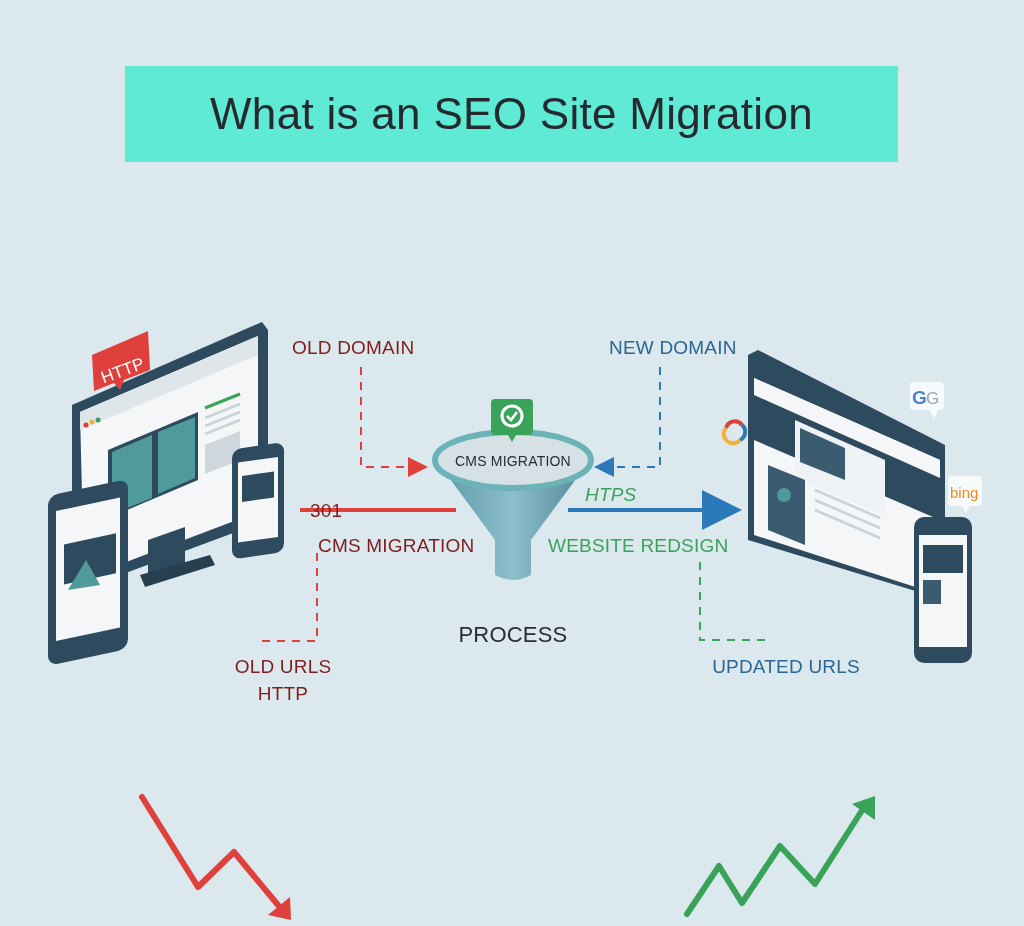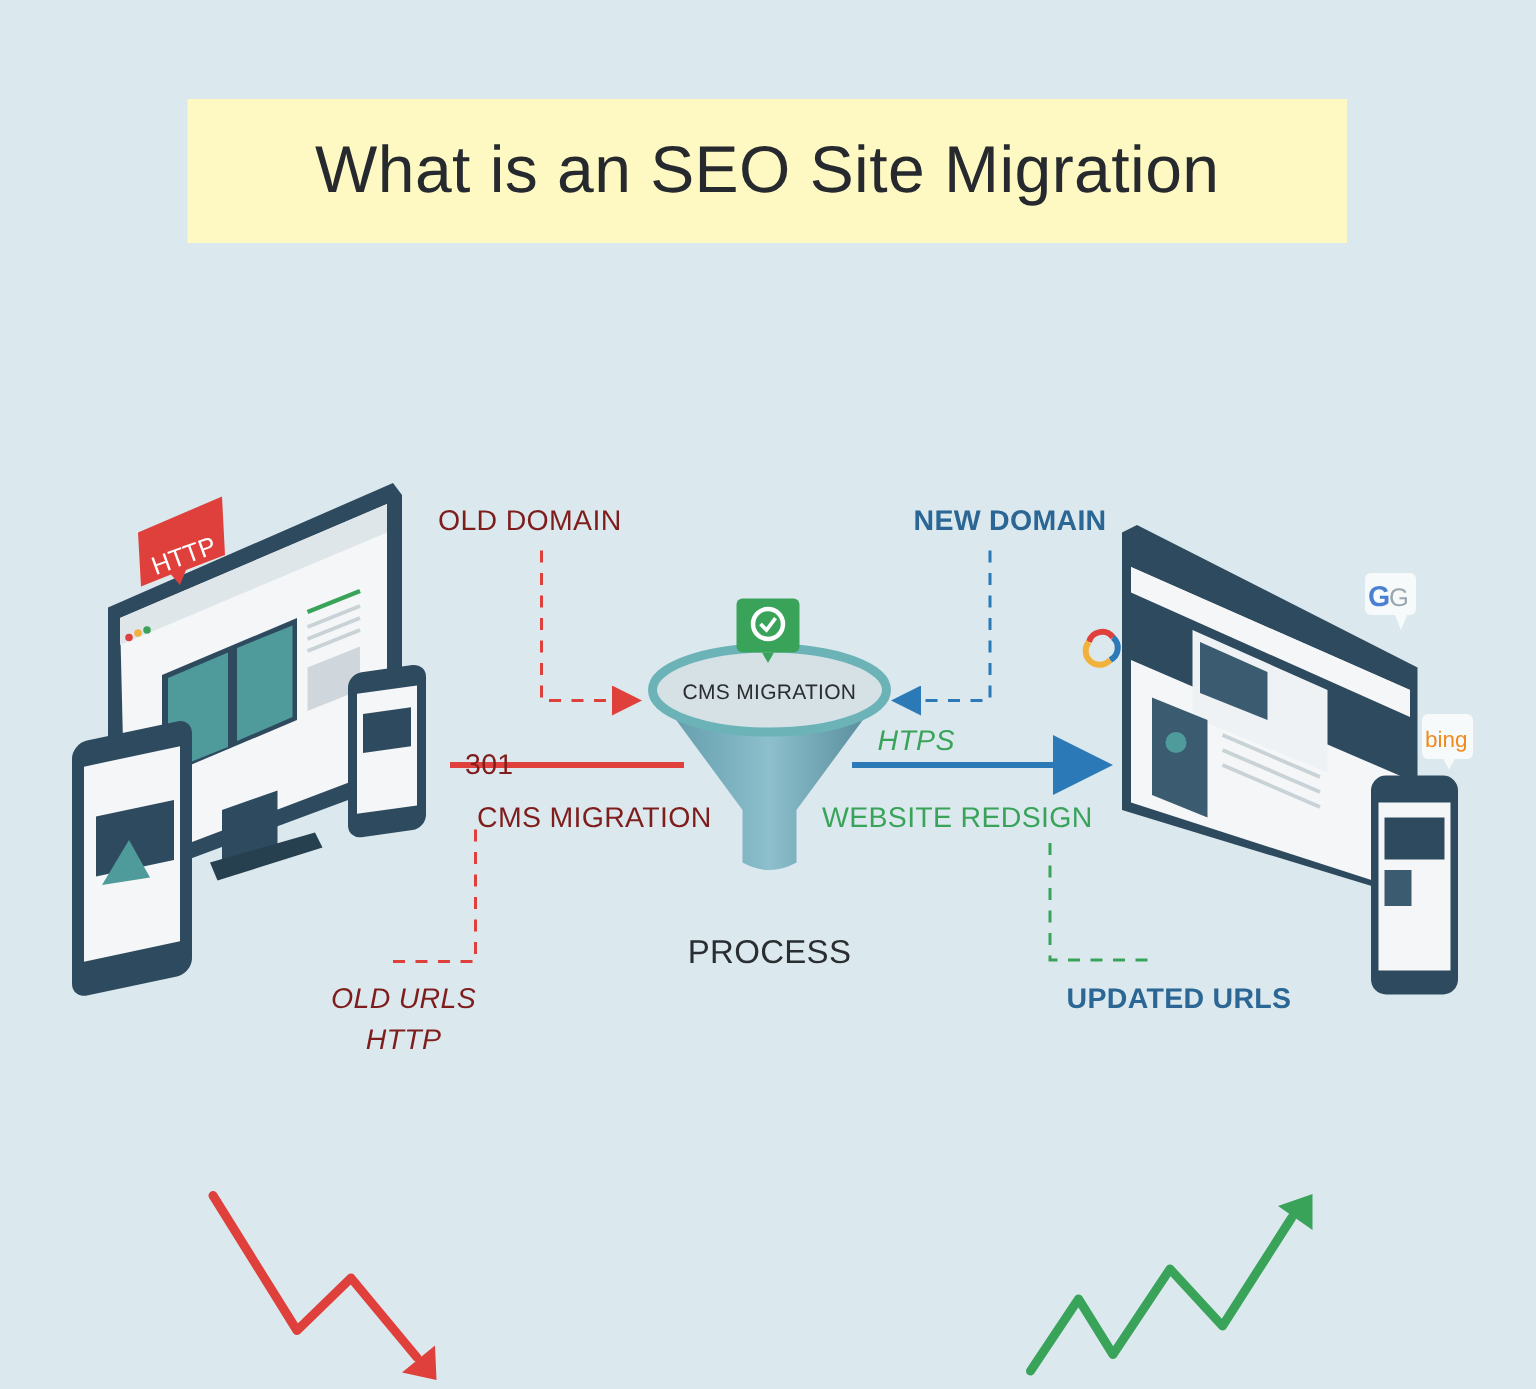--- a/index.html
+++ b/index.html
@@ -4,7 +4,7 @@
 <style>
   html,body{margin:0;padding:0;}
   body{width:1024px;height:926px;background:#dbe9ee;position:relative;overflow:hidden;font-family:"Liberation Sans",sans-serif;}
-  .title-box{position:absolute;left:125px;top:66px;width:773px;height:96px;background:#fef9c3;display:flex;align-items:center;justify-content:center;}
+  .title-box{position:absolute;left:125px;top:66px;width:773px;height:96px;background:#5eead4;display:flex;align-items:center;justify-content:center;}
   .title{font-size:44px;color:#262a2e;letter-spacing:0.3px;}
   .lbl{position:absolute;font-size:19px;letter-spacing:0.2px;white-space:nowrap;}
   .red{color:#7f1d1d;}

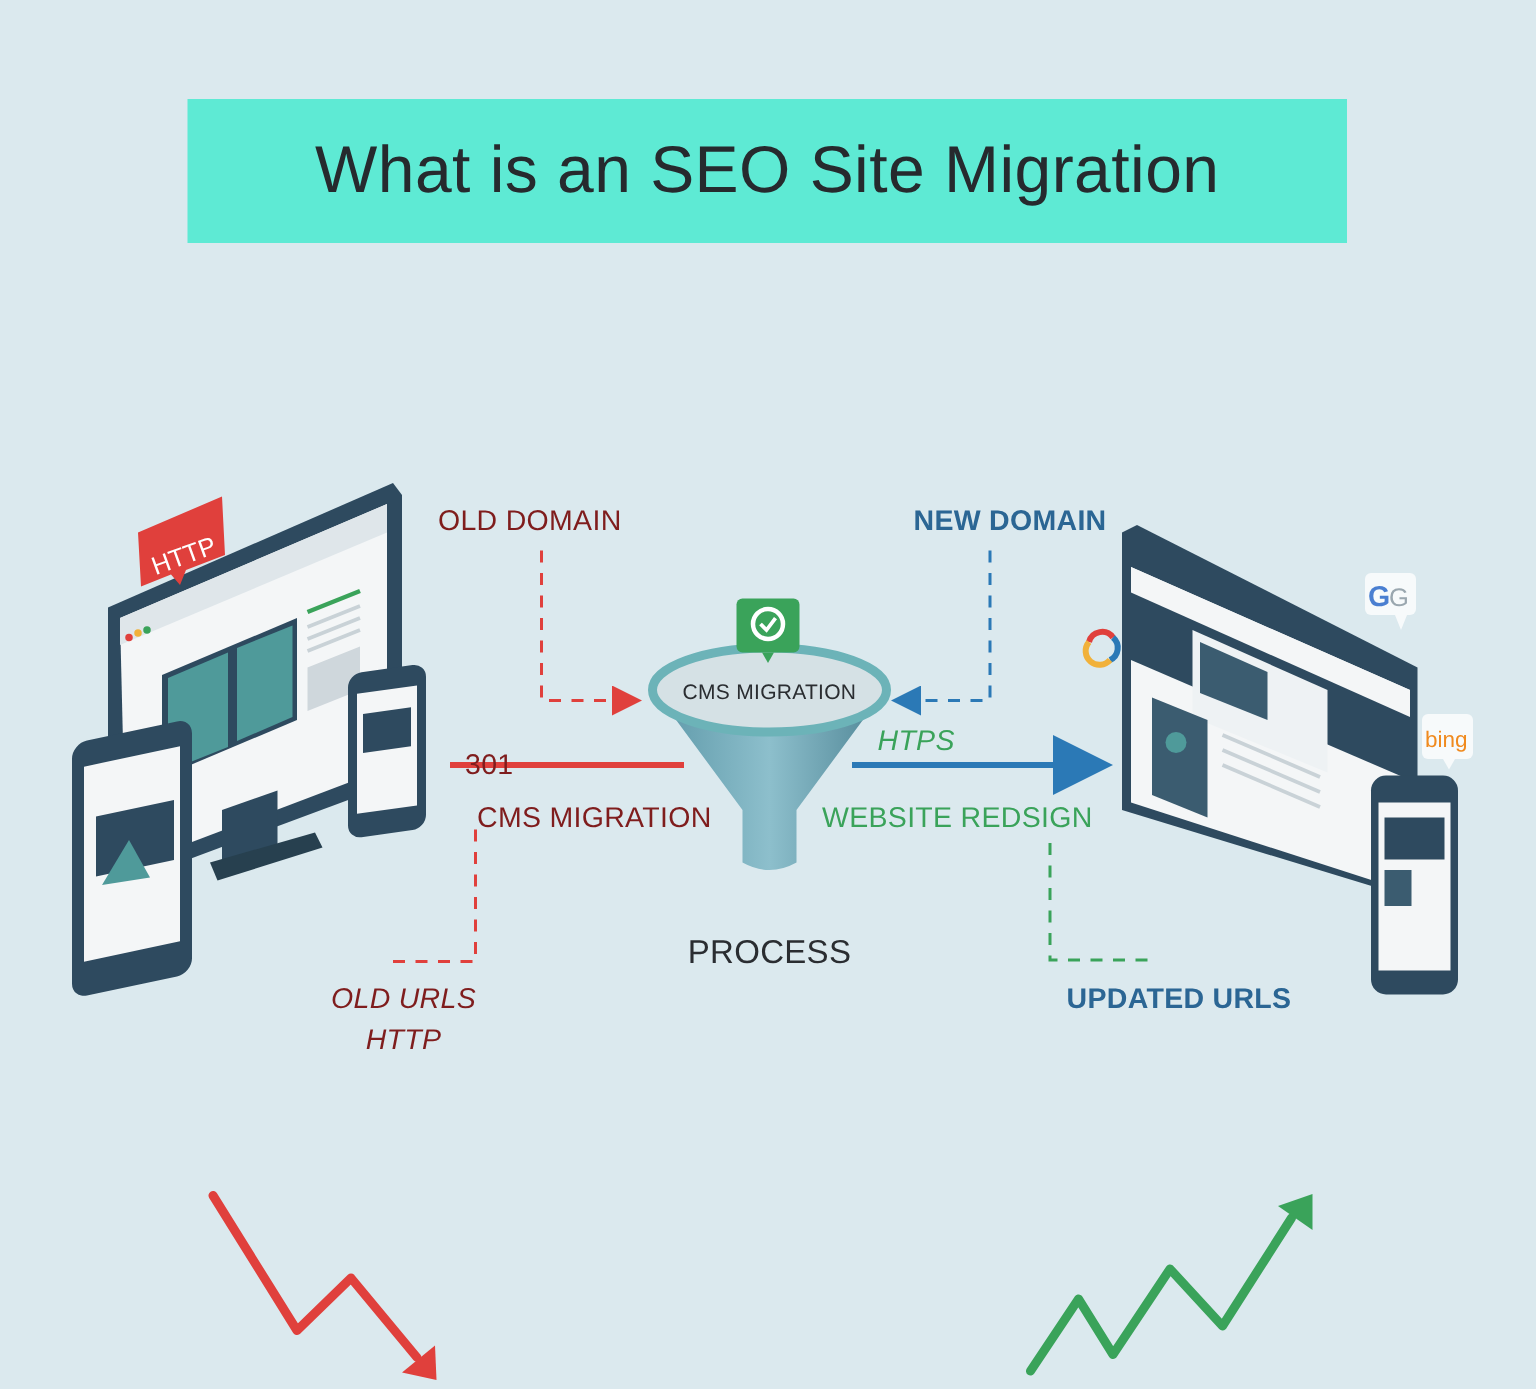--- a/index.html
+++ b/index.html
@@ -8,7 +8,7 @@
   .title{font-size:44px;color:#262a2e;letter-spacing:0.3px;}
   .lbl{position:absolute;font-size:19px;letter-spacing:0.2px;white-space:nowrap;}
   .red{color:#7f1d1d;}
-  .blue{color:#2b6694;font-weight:bold;}
+  .blue{color:#2b6694;}
   .green{color:#3aa35a;}
   .dark{color:#2a2d31;}
   .center{text-align:center;}

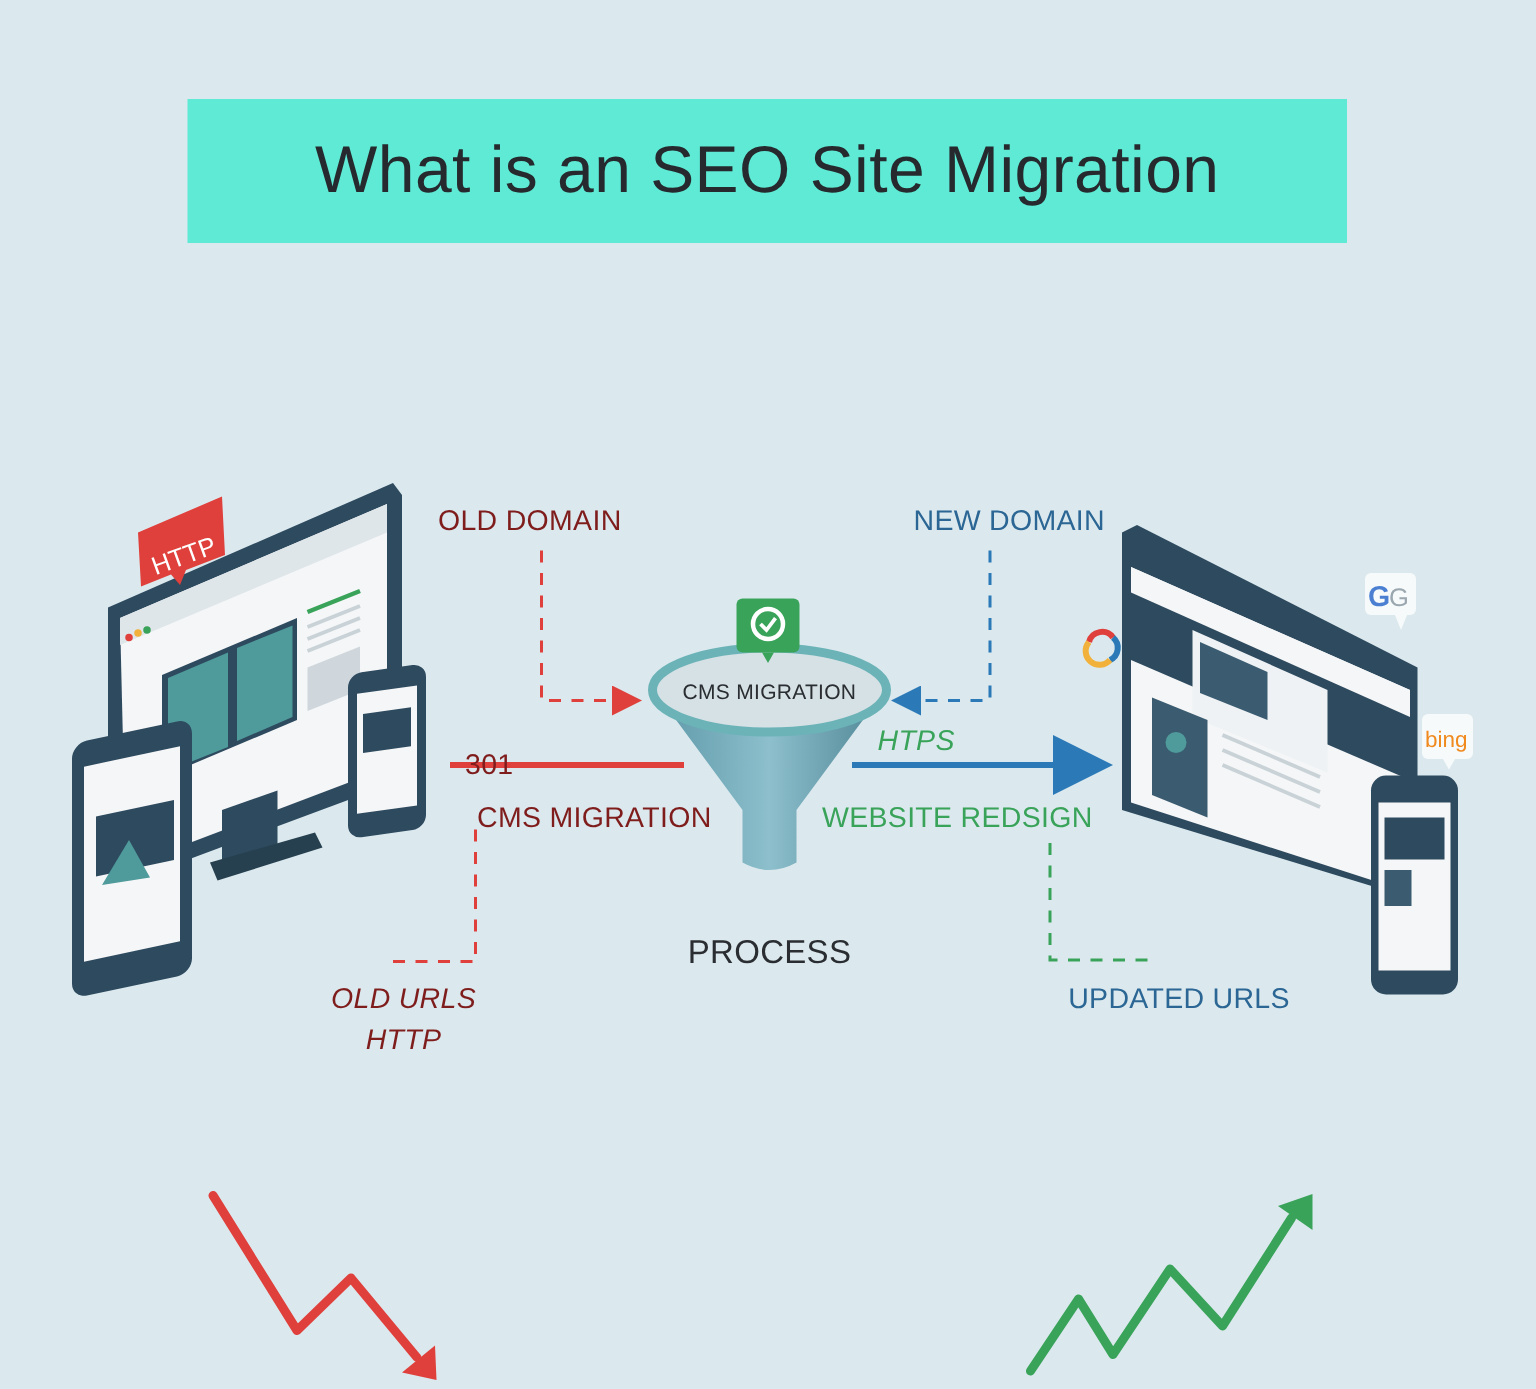--- a/index.html
+++ b/index.html
@@ -138,7 +138,7 @@
 <div class="lbl red" style="left:292px;top:337px;">OLD DOMAIN</div>
 <div class="lbl red" style="left:310px;top:500px;text-align:center;">301</div>
 <div class="lbl red" style="left:318px;top:535px;">CMS MIGRATION</div>
-<div class="lbl red center" style="left:214px;top:653px;width:110px;line-height:27px;font-style:italic;">
+<div class="lbl red center" style="left:228px;top:653px;width:110px;line-height:27px;">
   <div>OLD URLS</div>
   <div>HTTP</div>
 </div>

